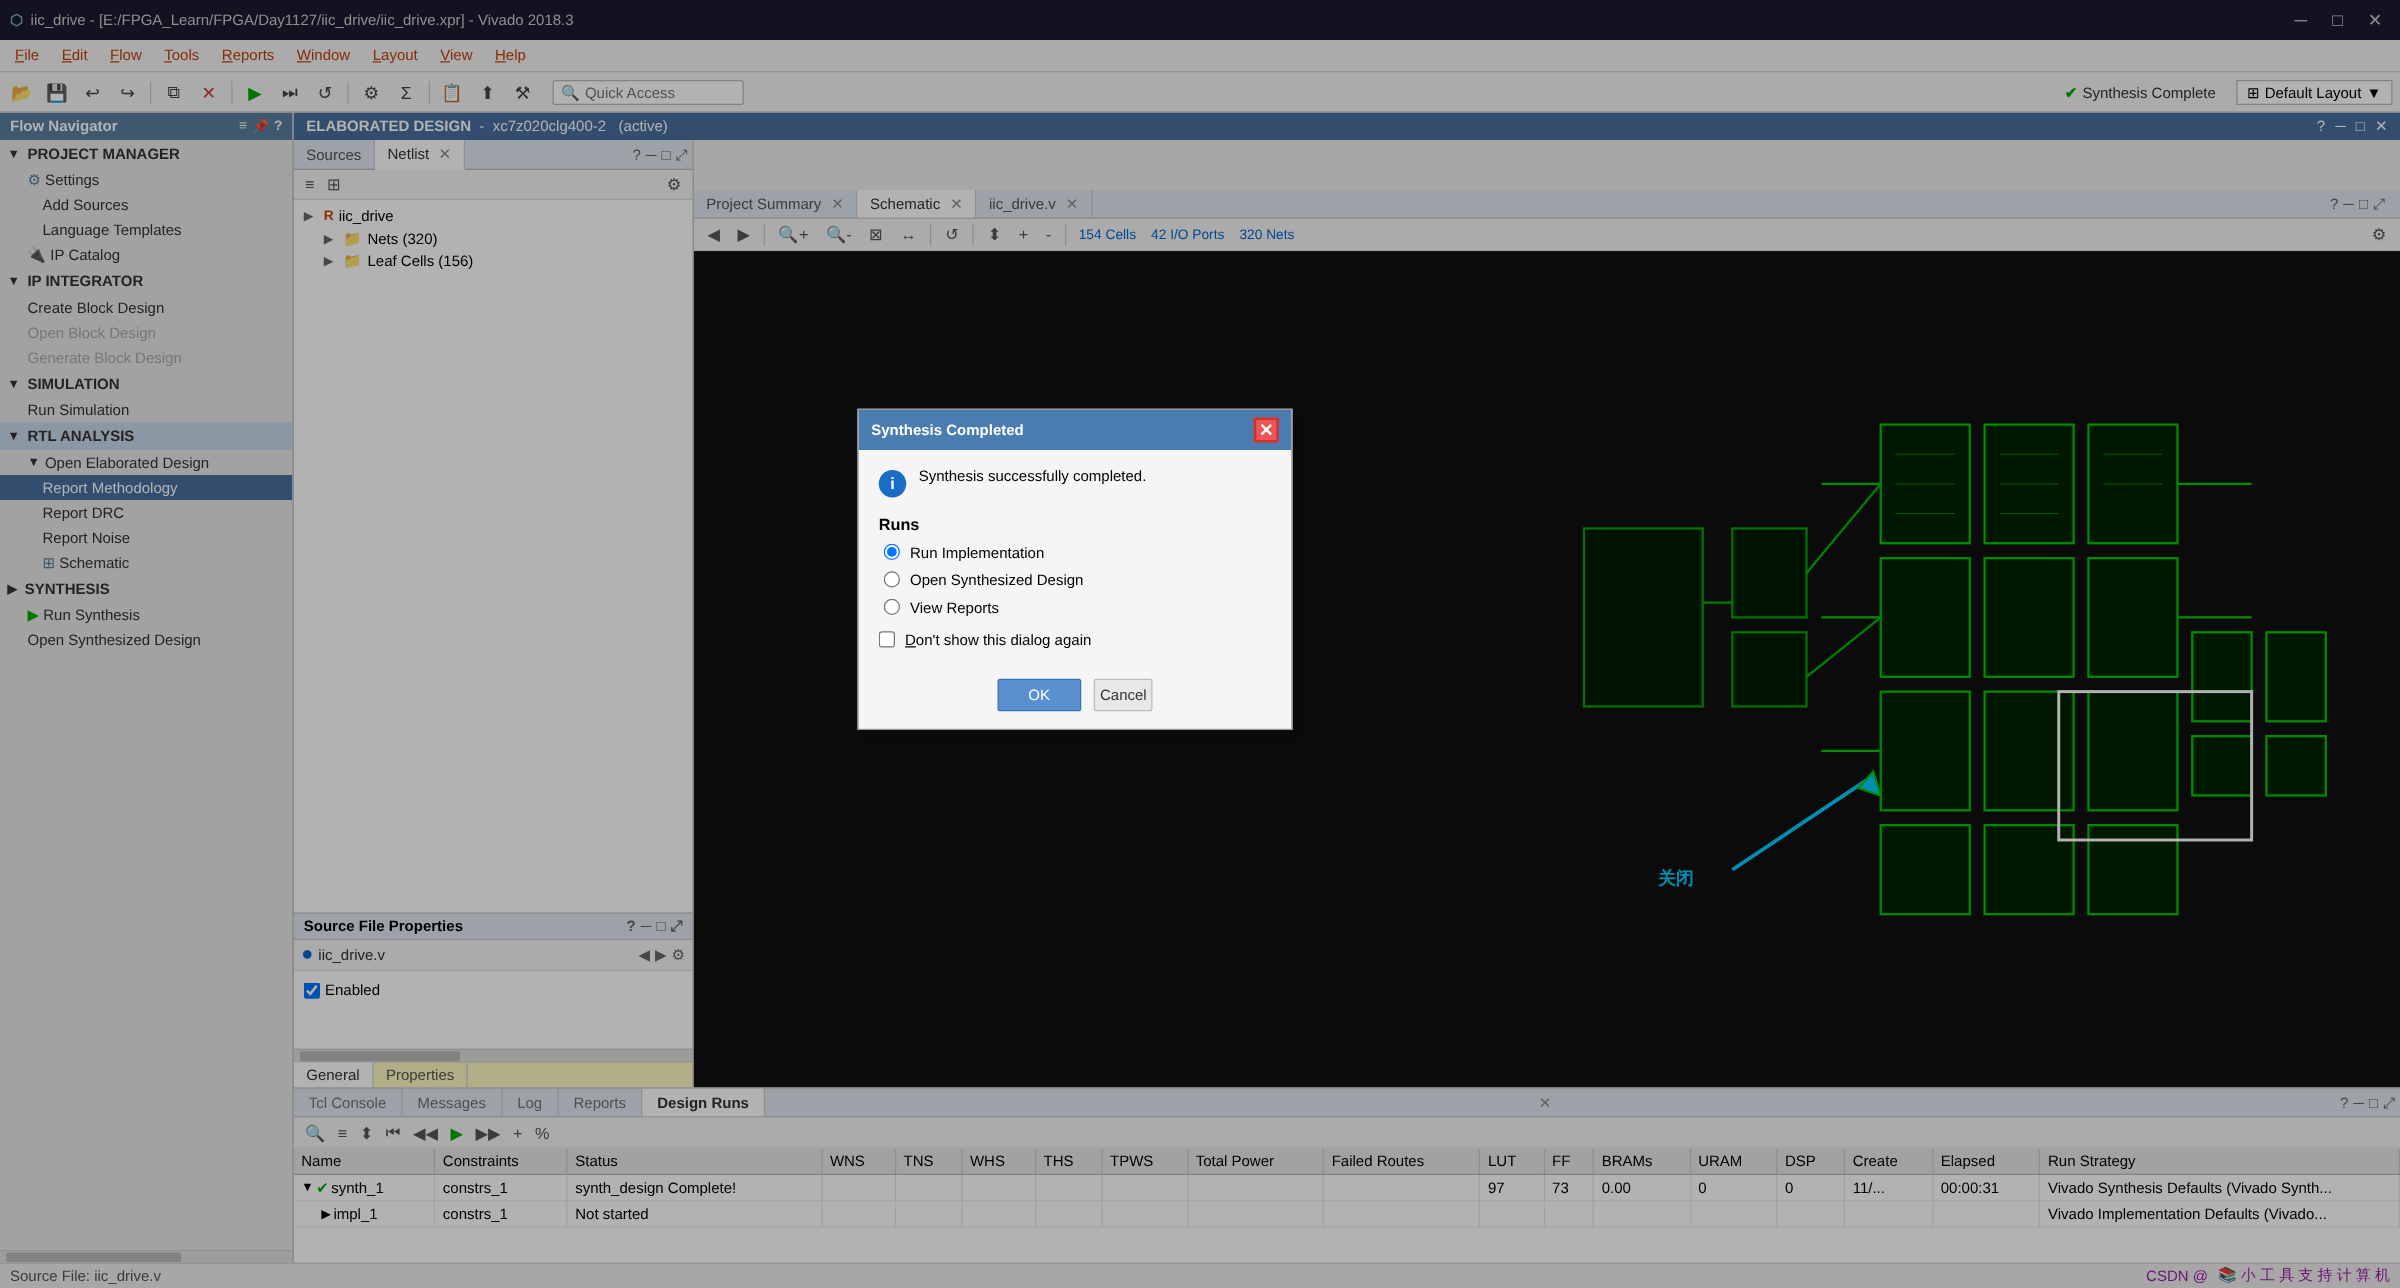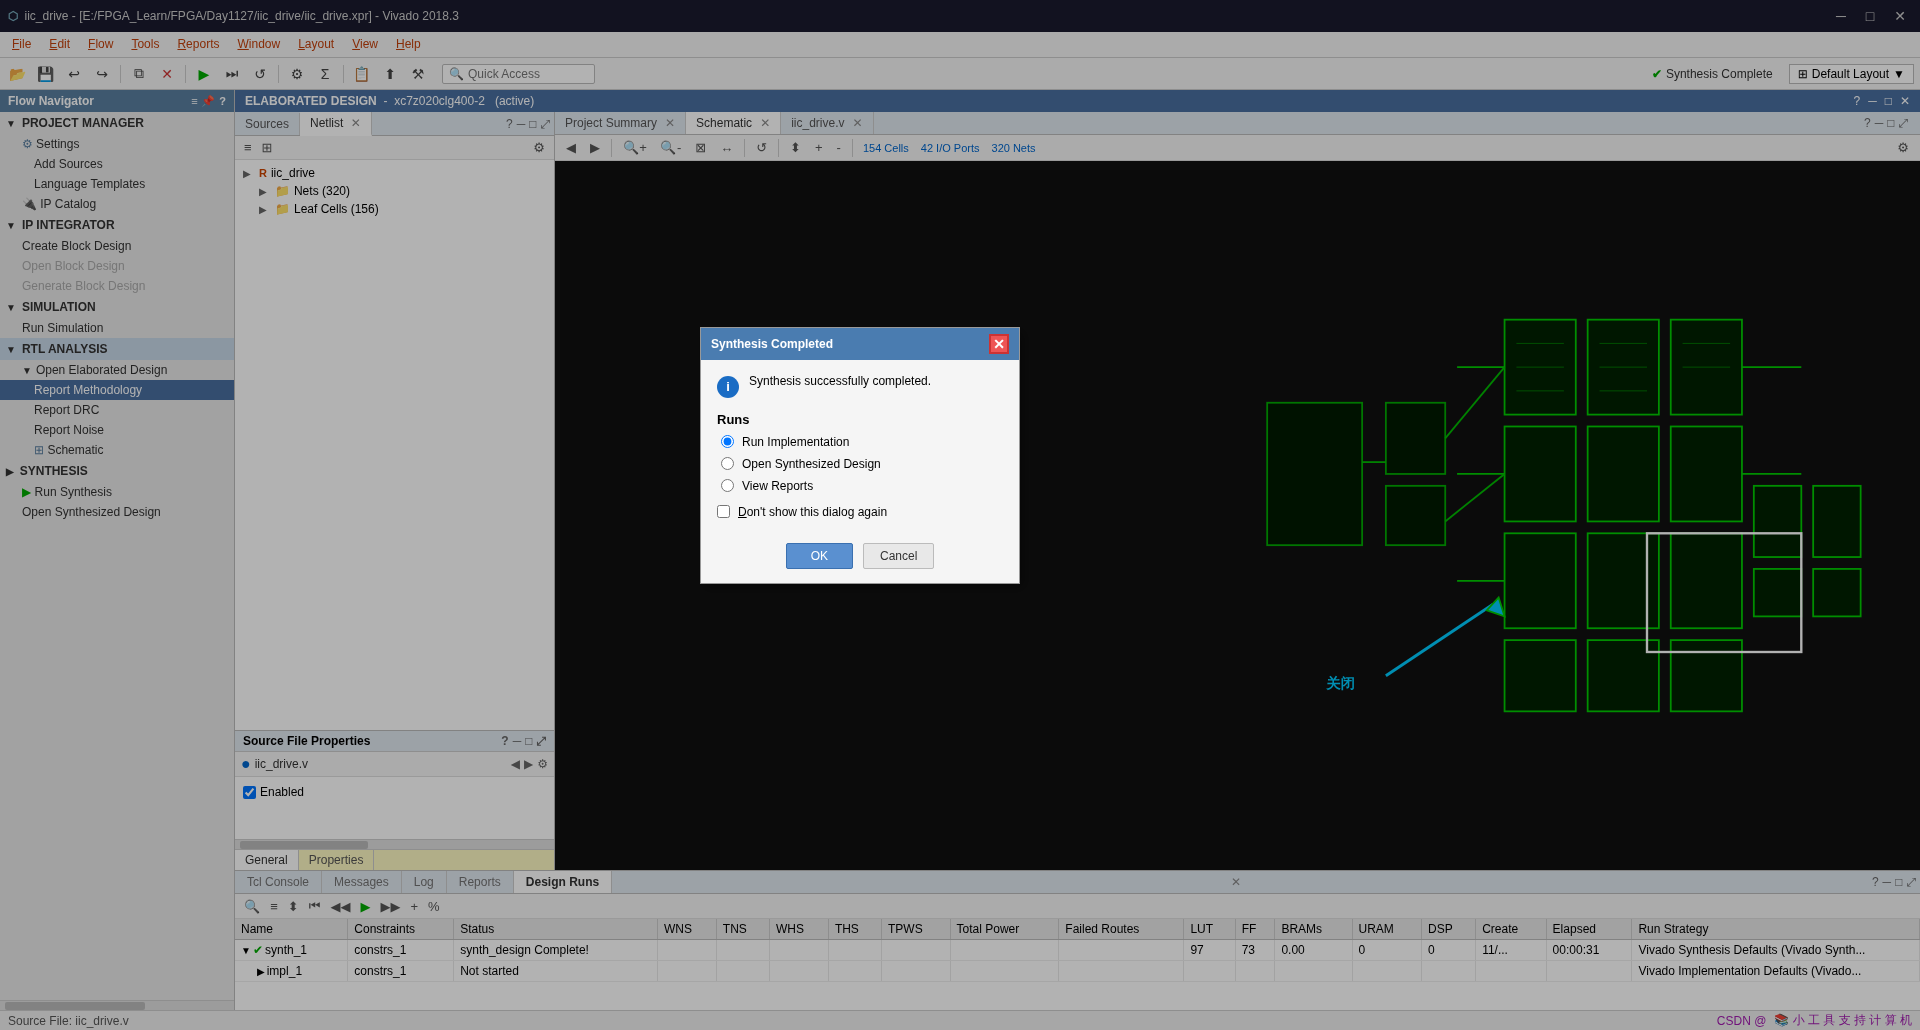--- a/index.html
+++ b/index.html
@@ -190,6 +190,7 @@
       border-bottom: 1px solid #bbb;
       align-items: center;
       padding-right: 8px;
+      margin-top: 40px;
     }
     .schematic-tab {
       padding: 4px 10px;

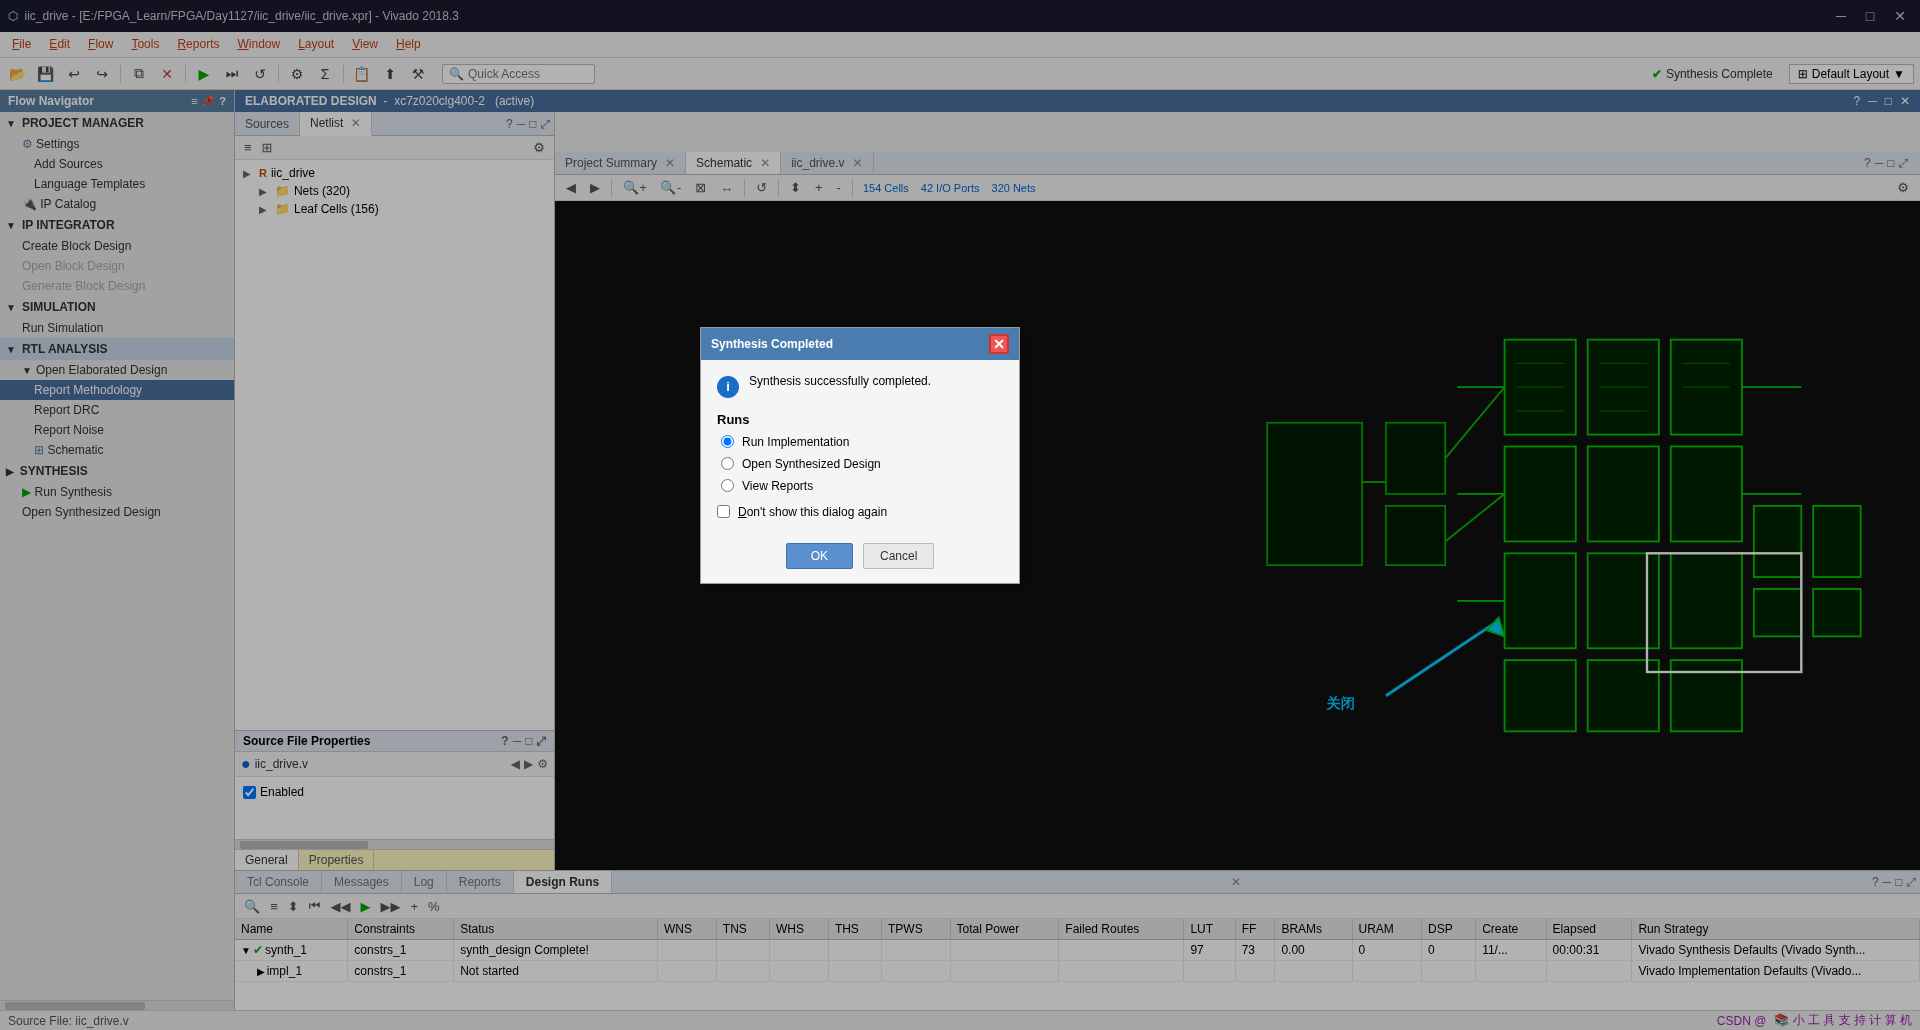--- a/index.html
+++ b/index.html
@@ -344,7 +344,7 @@
       background: #f5f5f5;
       border: 1px solid #999;
       box-shadow: 4px 4px 12px rgba(0,0,0,0.4);
-      width: 320px;
+      width: 348px;
     }
     .modal-title-bar {
       background: #4a7cb0;

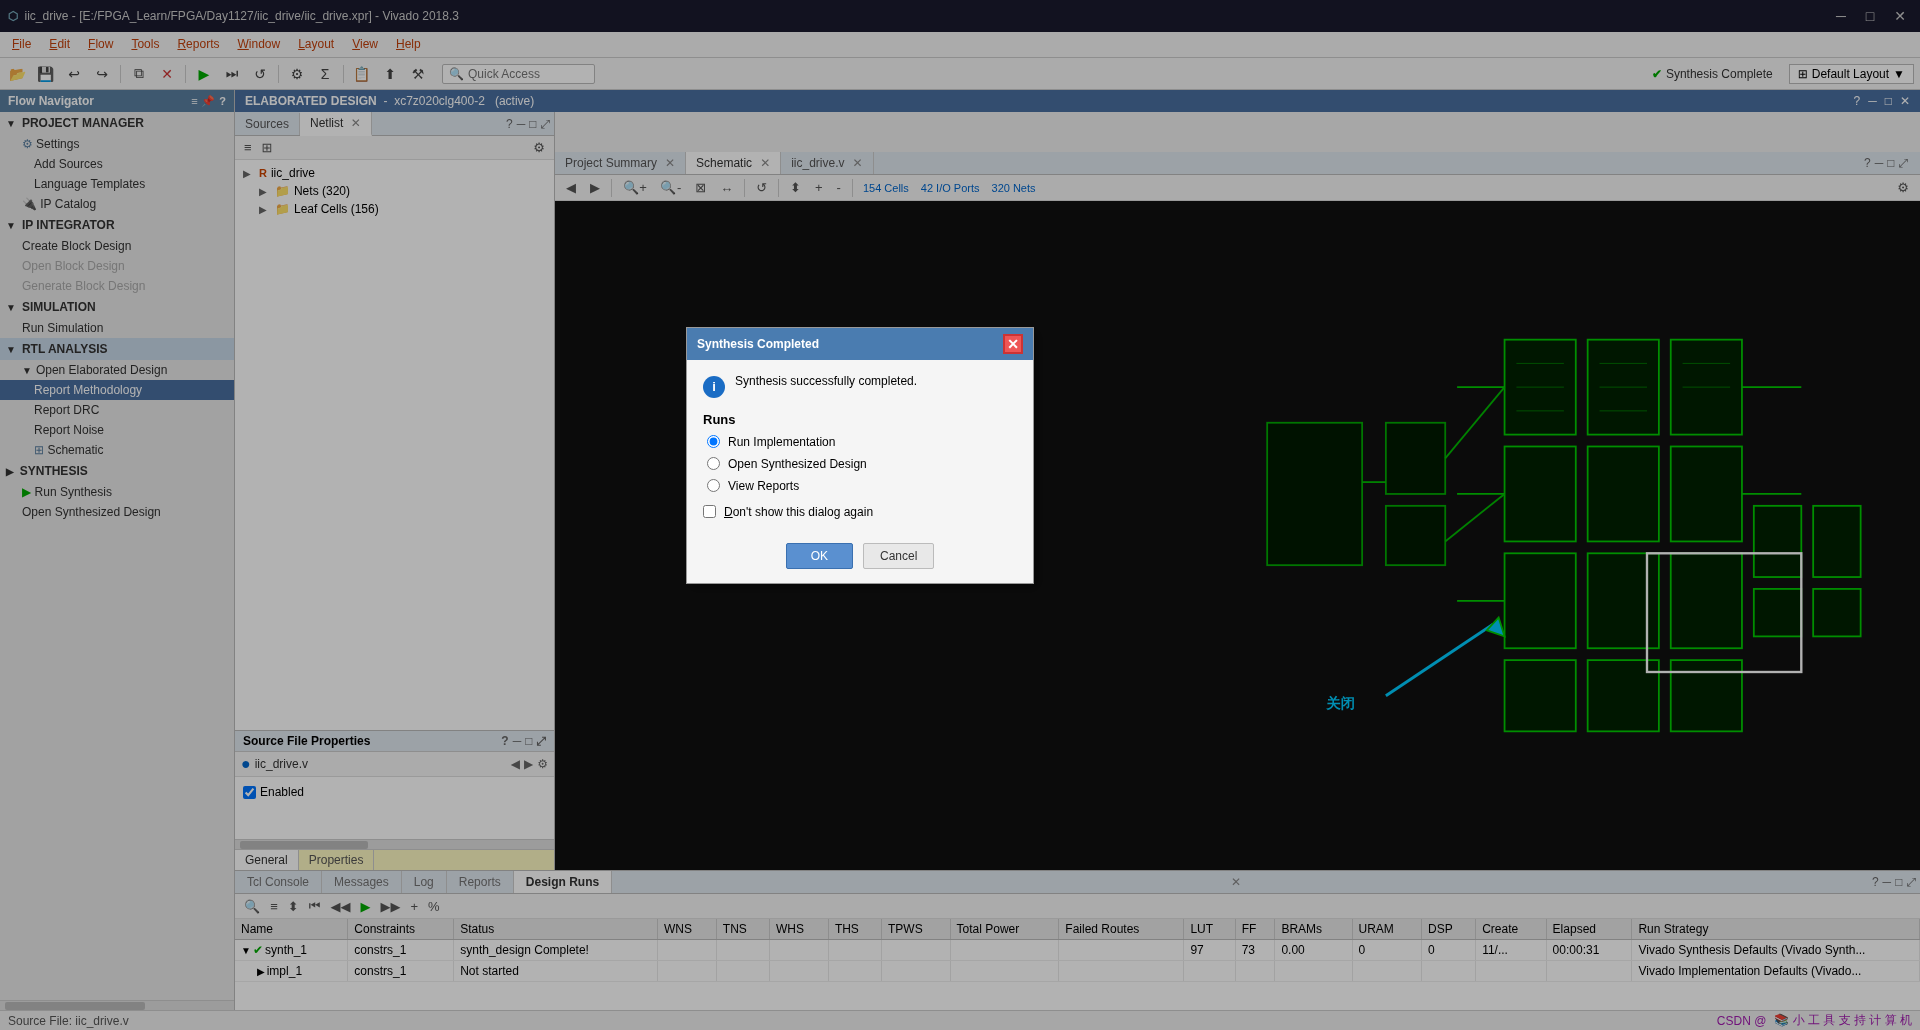--- a/index.html
+++ b/index.html
@@ -403,7 +403,7 @@
       background: #e8e8e8;
       color: #333;
       border: 1px solid #bbb;
-      padding: 5px 16px;
+      padding: 5px 4px;
       cursor: pointer;
       font-size: 12px;
       border-radius: 2px;

